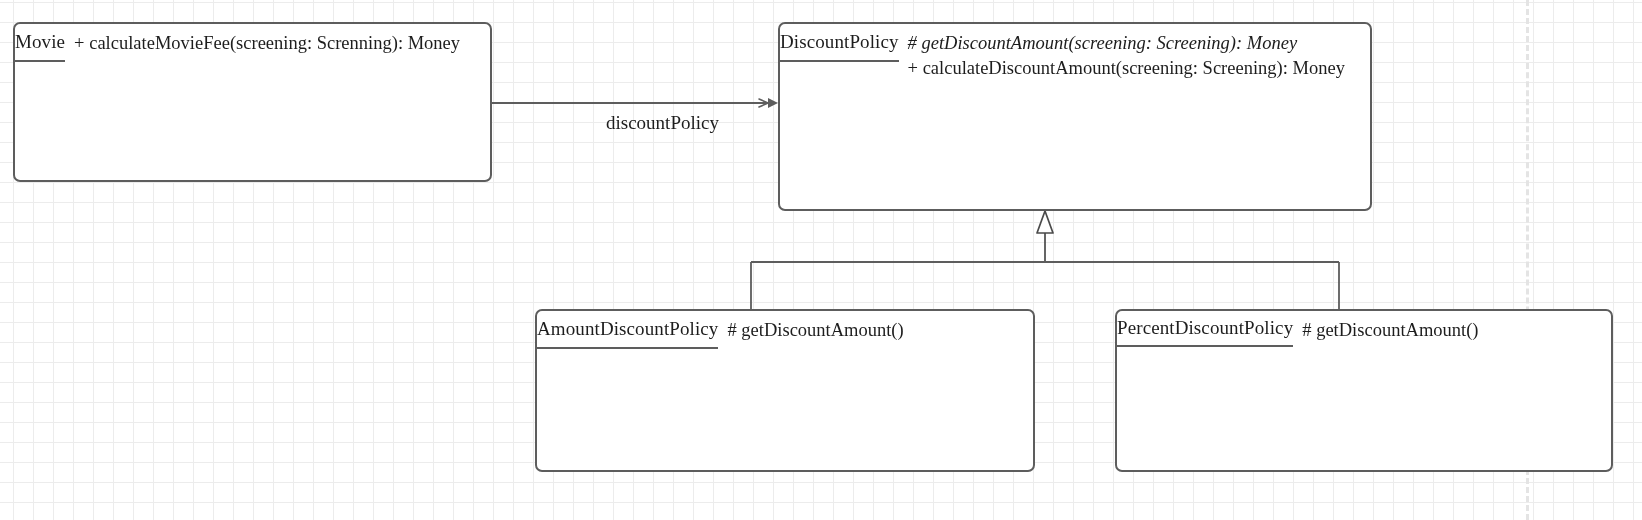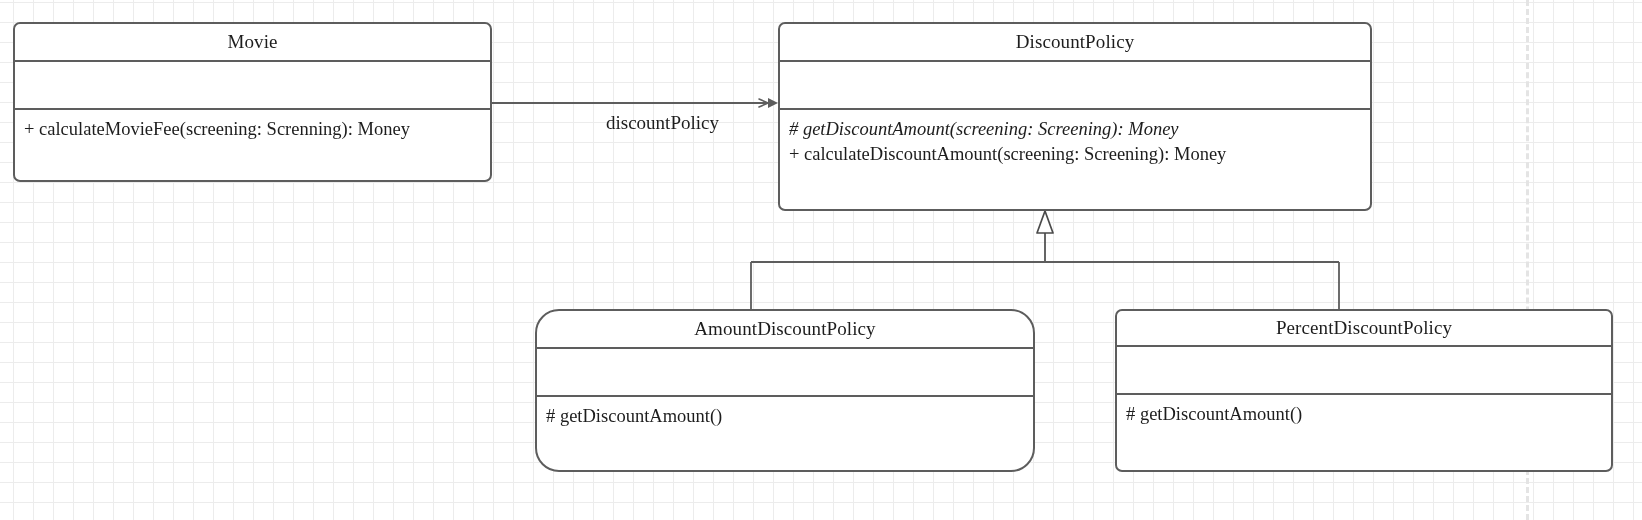--- a/index.html
+++ b/index.html
@@ -45,7 +45,6 @@
     border: 2px solid #5d5d5d;
     border-radius: 7px;
     display: flex;
-    flex-direction: column;
   }
   .uml-name {
     box-sizing: border-box;

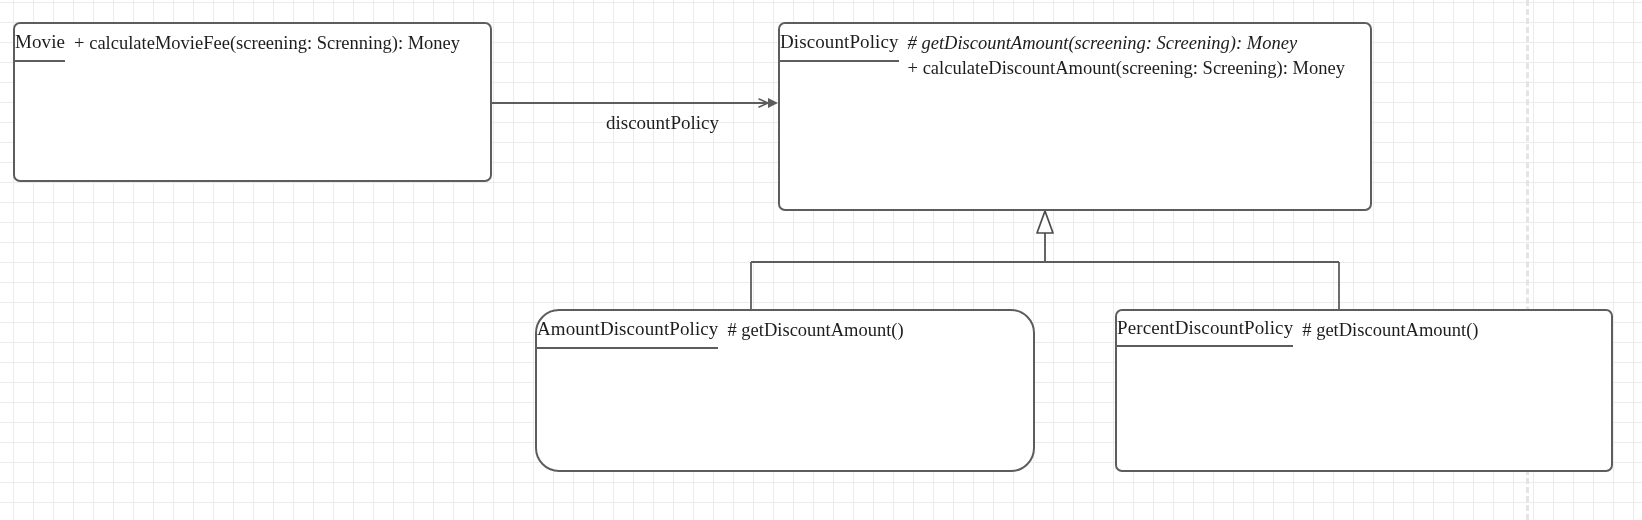--- a/index.html
+++ b/index.html
@@ -141,7 +141,7 @@
     </div>
   </div>
 
-  <div class="uml-class" style="left:535px; top:309px; width:500px; height:163px;border-radius:24px;">
+  <div class="uml-class" style="left:535px; top:309px; width:500px; height:163px;">
     <div class="uml-name" style="height:38px;">AmountDiscountPolicy</div>
     <div class="uml-attrs" style="height:48px;"></div>
     <div class="uml-ops">

